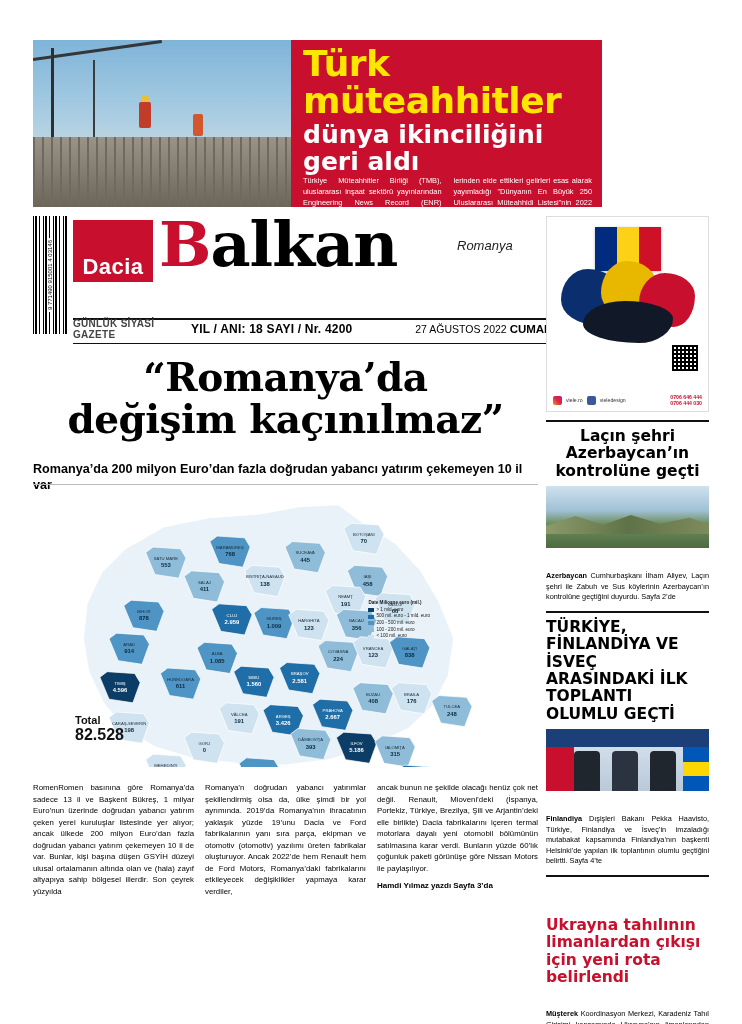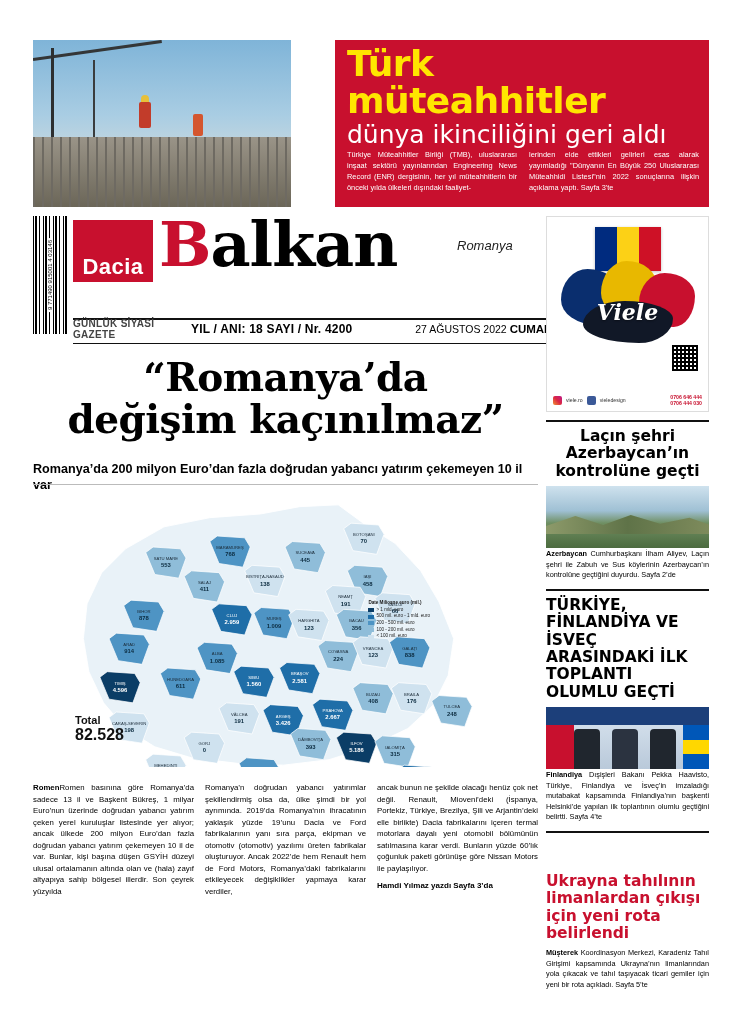--- a/index.html
+++ b/index.html
@@ -17,9 +17,8 @@
   
   .top-banner {
     position: absolute; left: 33px; top: 40px;
-    width: 676px; height: 167px;
+    width: 569px; height: 167px;
     display: flex;
-    gap: 44px;
   }
   .banner-photo {
     width: 258px; height: 167px;

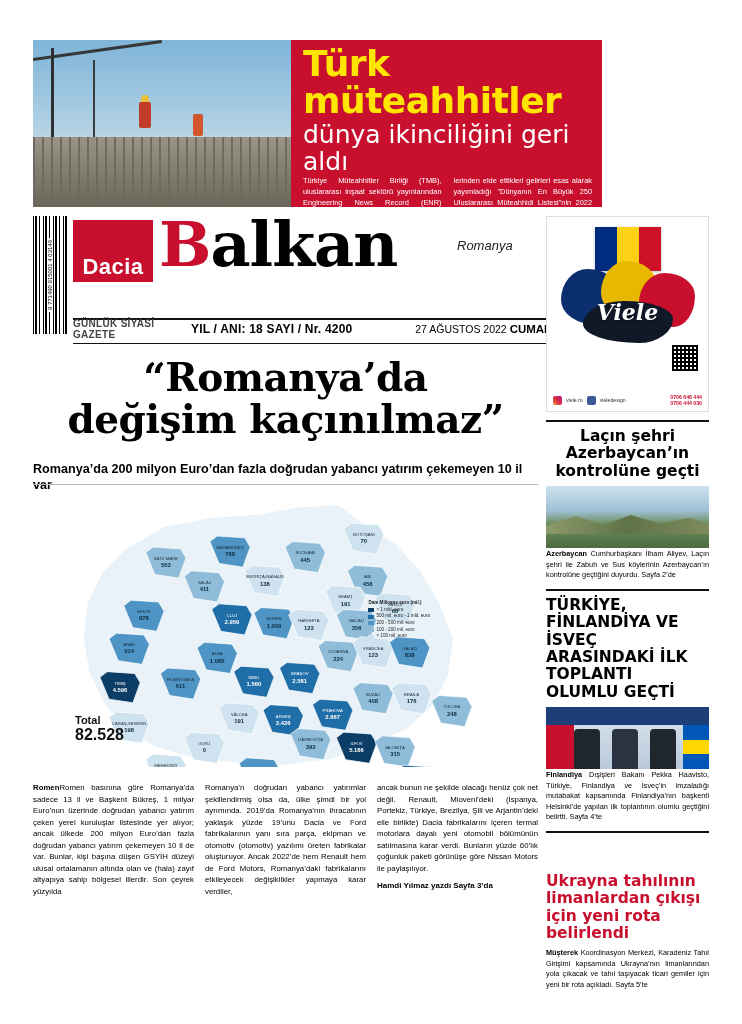--- a/index.html
+++ b/index.html
@@ -69,7 +69,7 @@
     font-family: "DejaVu Sans", sans-serif;
   }
   .banner-h2 {
-    font-size: 25px; font-weight: normal; line-height: 1.05;
+    font-size: 25px; font-weight: bold; line-height: 1.05;
     margin-top: 3px; color: #ffffff;
     font-family: "DejaVu Sans", sans-serif;
   }

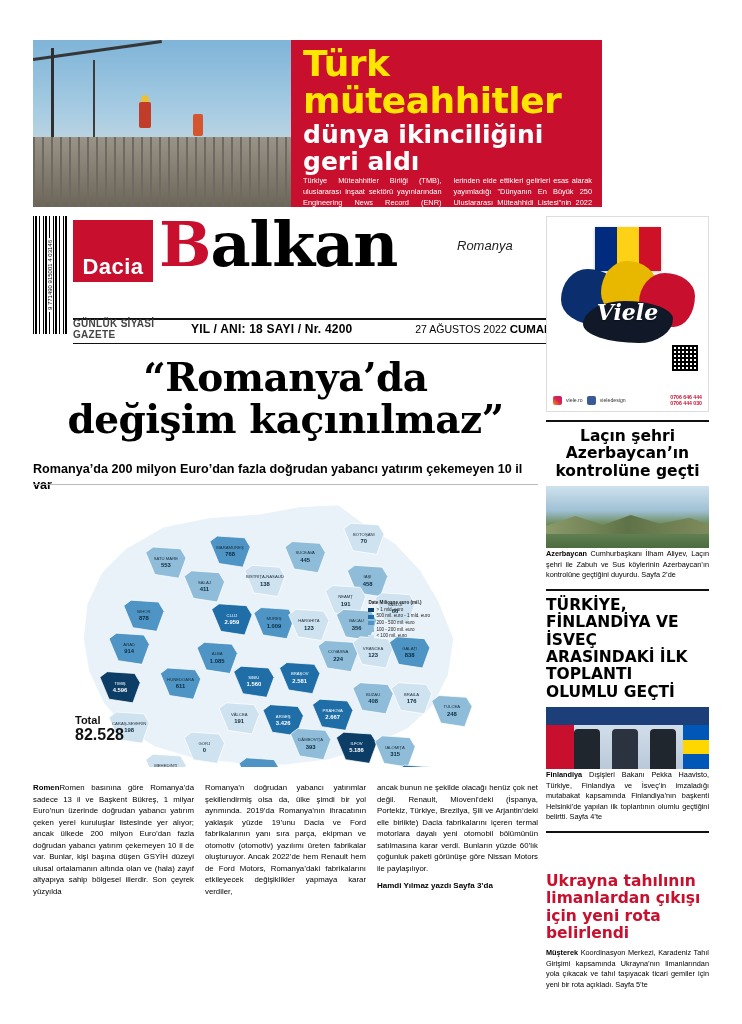--- a/index.html
+++ b/index.html
@@ -553,7 +553,6 @@
         <div class="blob" style="left:84px;top:14px;width:56px;height:54px;background:#c8102e;"></div>
         <div class="blob" style="left:28px;top:42px;width:90px;height:42px;background:#111827;"></div>
       </div>
-      <div class="viele">Viele</div>
       <div class="qr"></div>
       <div class="ad-foot">
         <span class="ic" style="background:linear-gradient(45deg,#f09433,#dc2743,#bc1888)"></span>

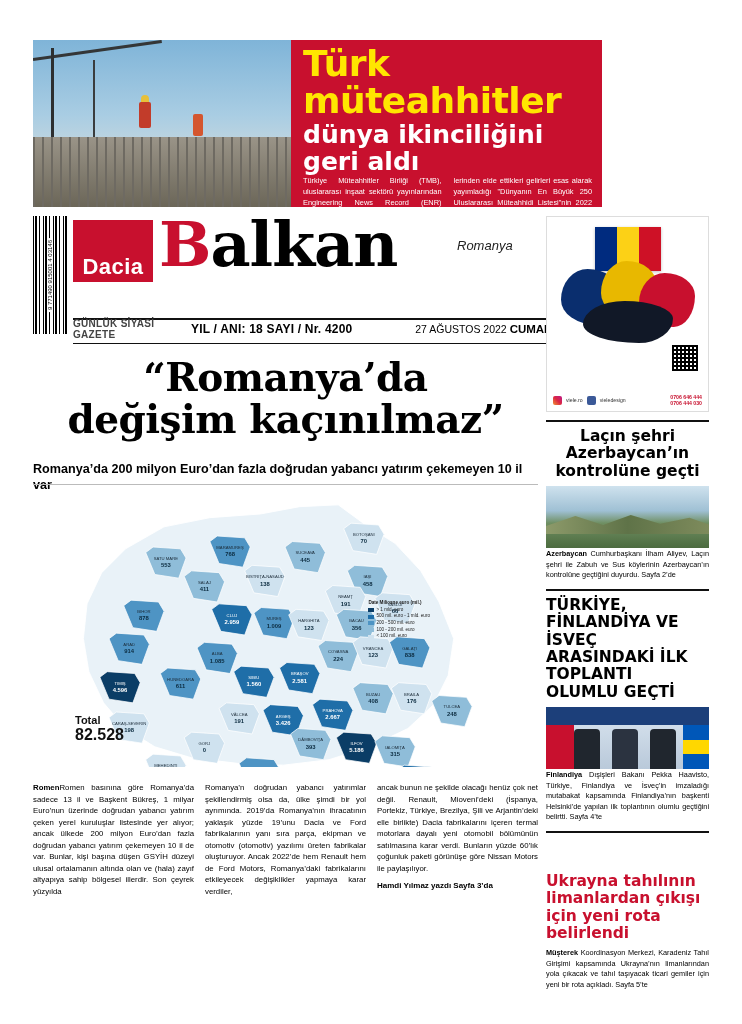--- a/index.html
+++ b/index.html
@@ -248,7 +248,7 @@
     margin-bottom: 6px;
   }
   .rail-photo { width: 163px; height: 62px; position: relative; overflow: hidden; }
-  .rail-text { font-size: 7.3px; line-height: 1.45; text-align: justify; margin-top: 1px; }
+  .rail-text { font-size: 7.3px; line-height: 1.45; text-align: justify; margin-top: 23px; }
   .rail-text b { font-weight: bold; }
   .ph-lacin { background: linear-gradient(#cfe2ee 0%, #9fc0d4 40%, #6f8f62 60%, #4c6b3f 100%); }
   .ph-lacin::after {

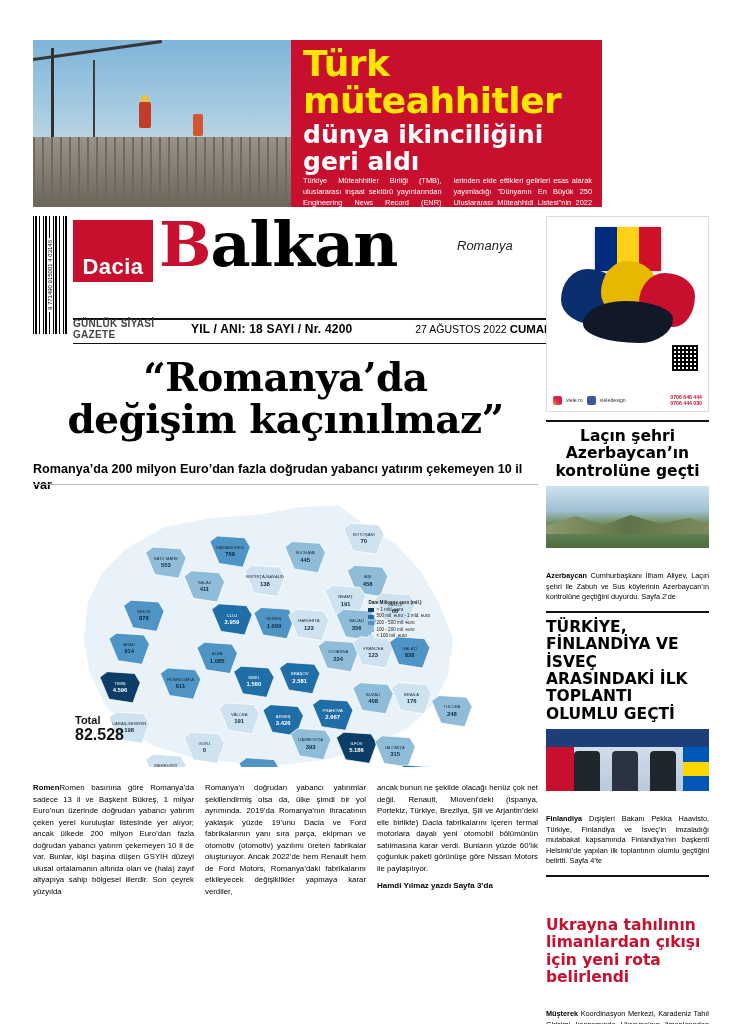--- a/index.html
+++ b/index.html
@@ -178,7 +178,7 @@
     font-size: 7.8px; line-height: 1.48; text-align: justify;
   }
   .body-cols > div { width: 161px; }
-  .body-cols b { font-weight: bold; }
+  .body-cols b { font-weight: normal; }
   .byline { margin-top: 6px; font-weight: bold; font-size: 8px; text-align: left; }
 
   

